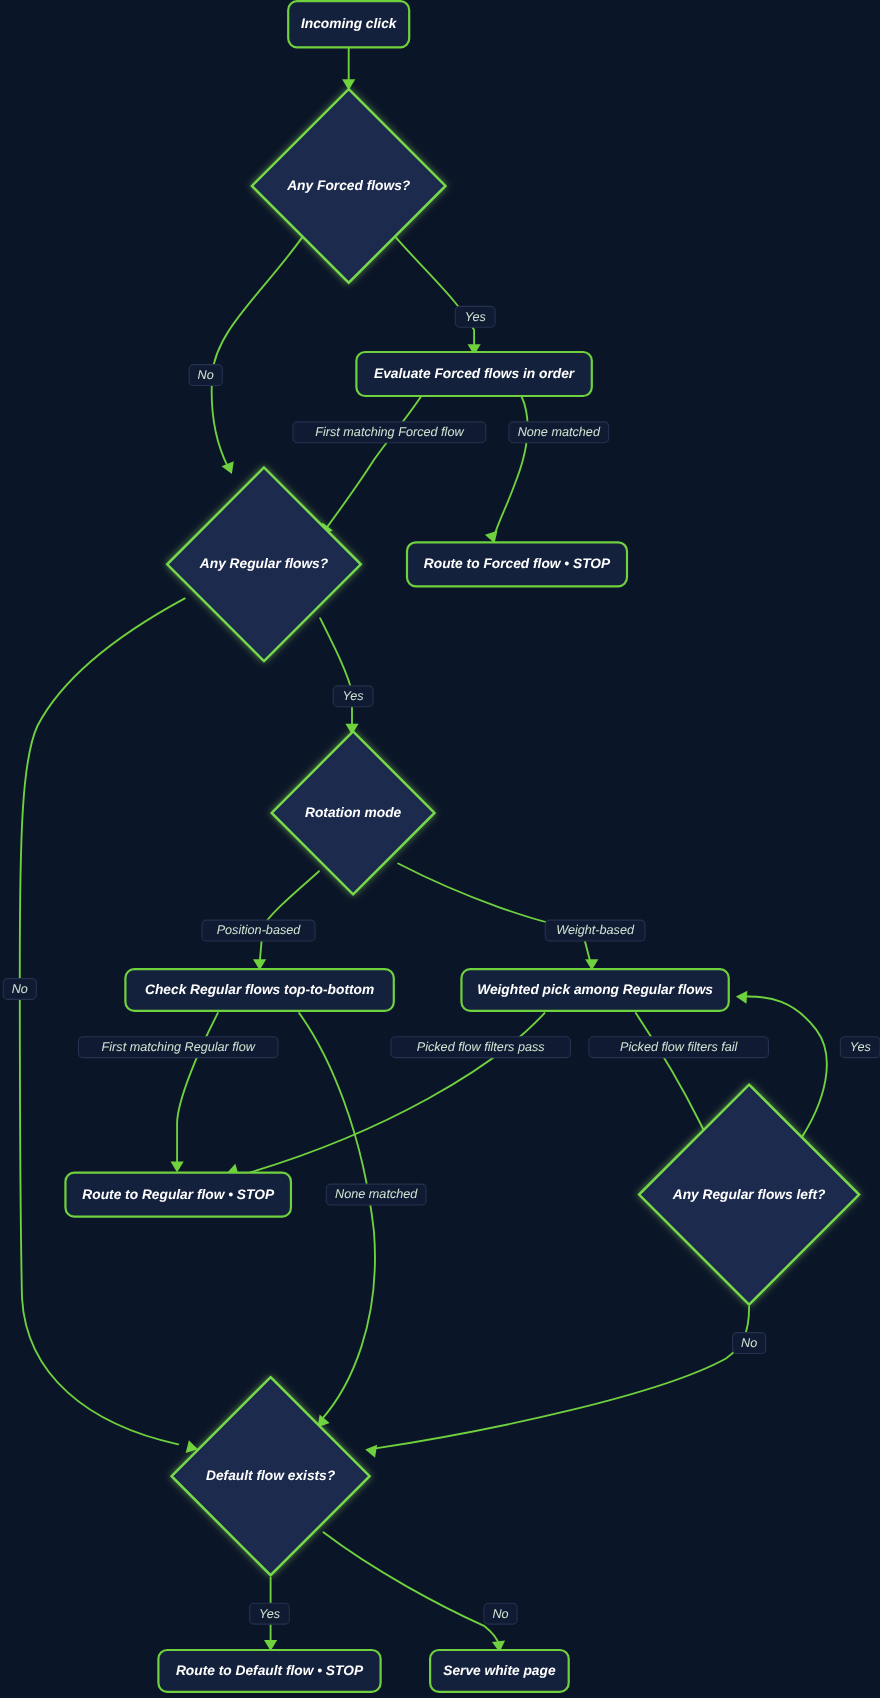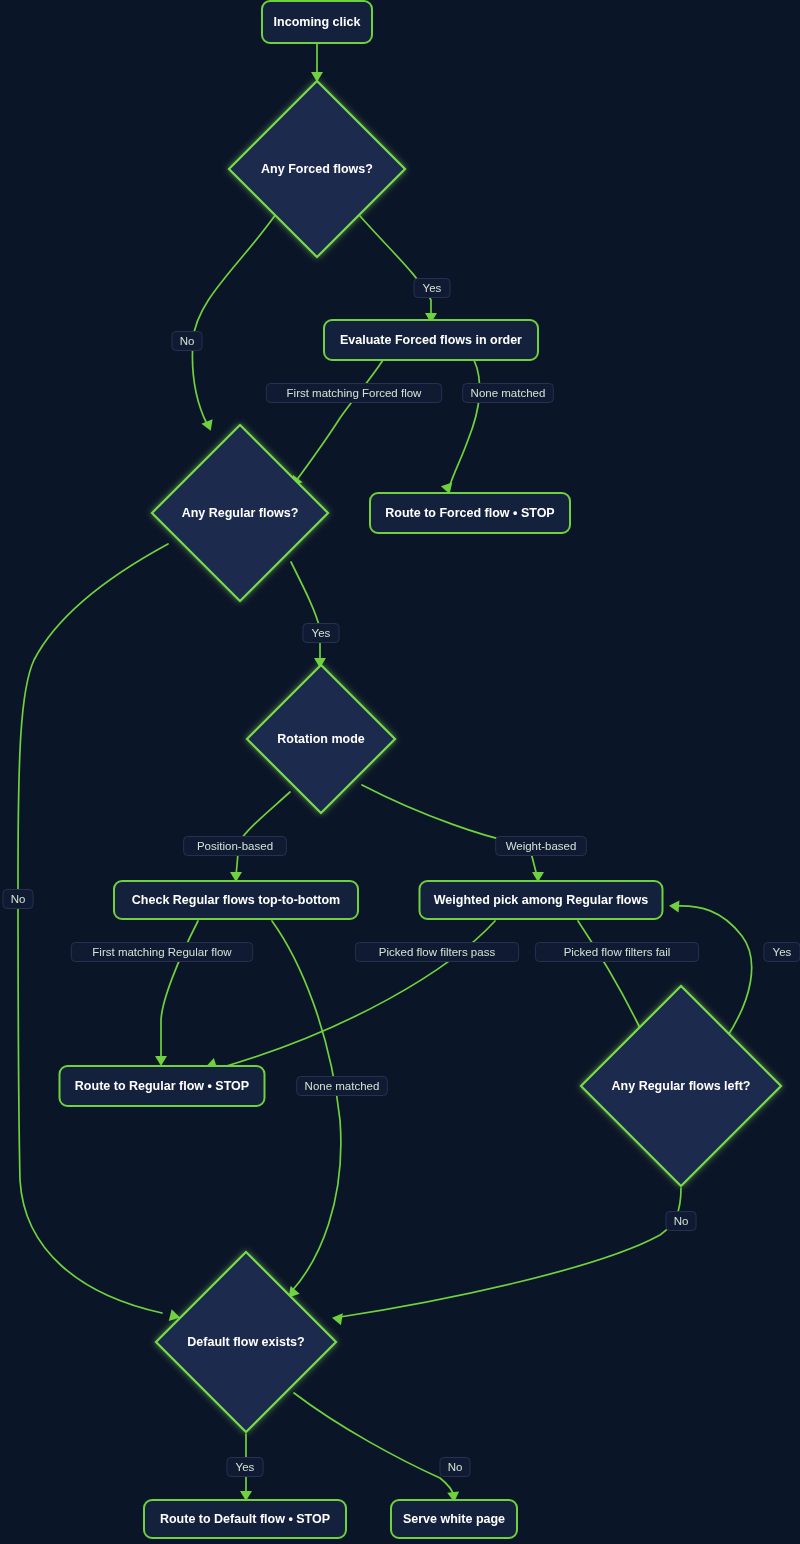--- a/index.html
+++ b/index.html
@@ -20,6 +20,7 @@
     inset: 0;
     width: 800px;
     height: 1544px;
+    font-style: italic;
   }
   svg#flow-svg {
     position: absolute;

